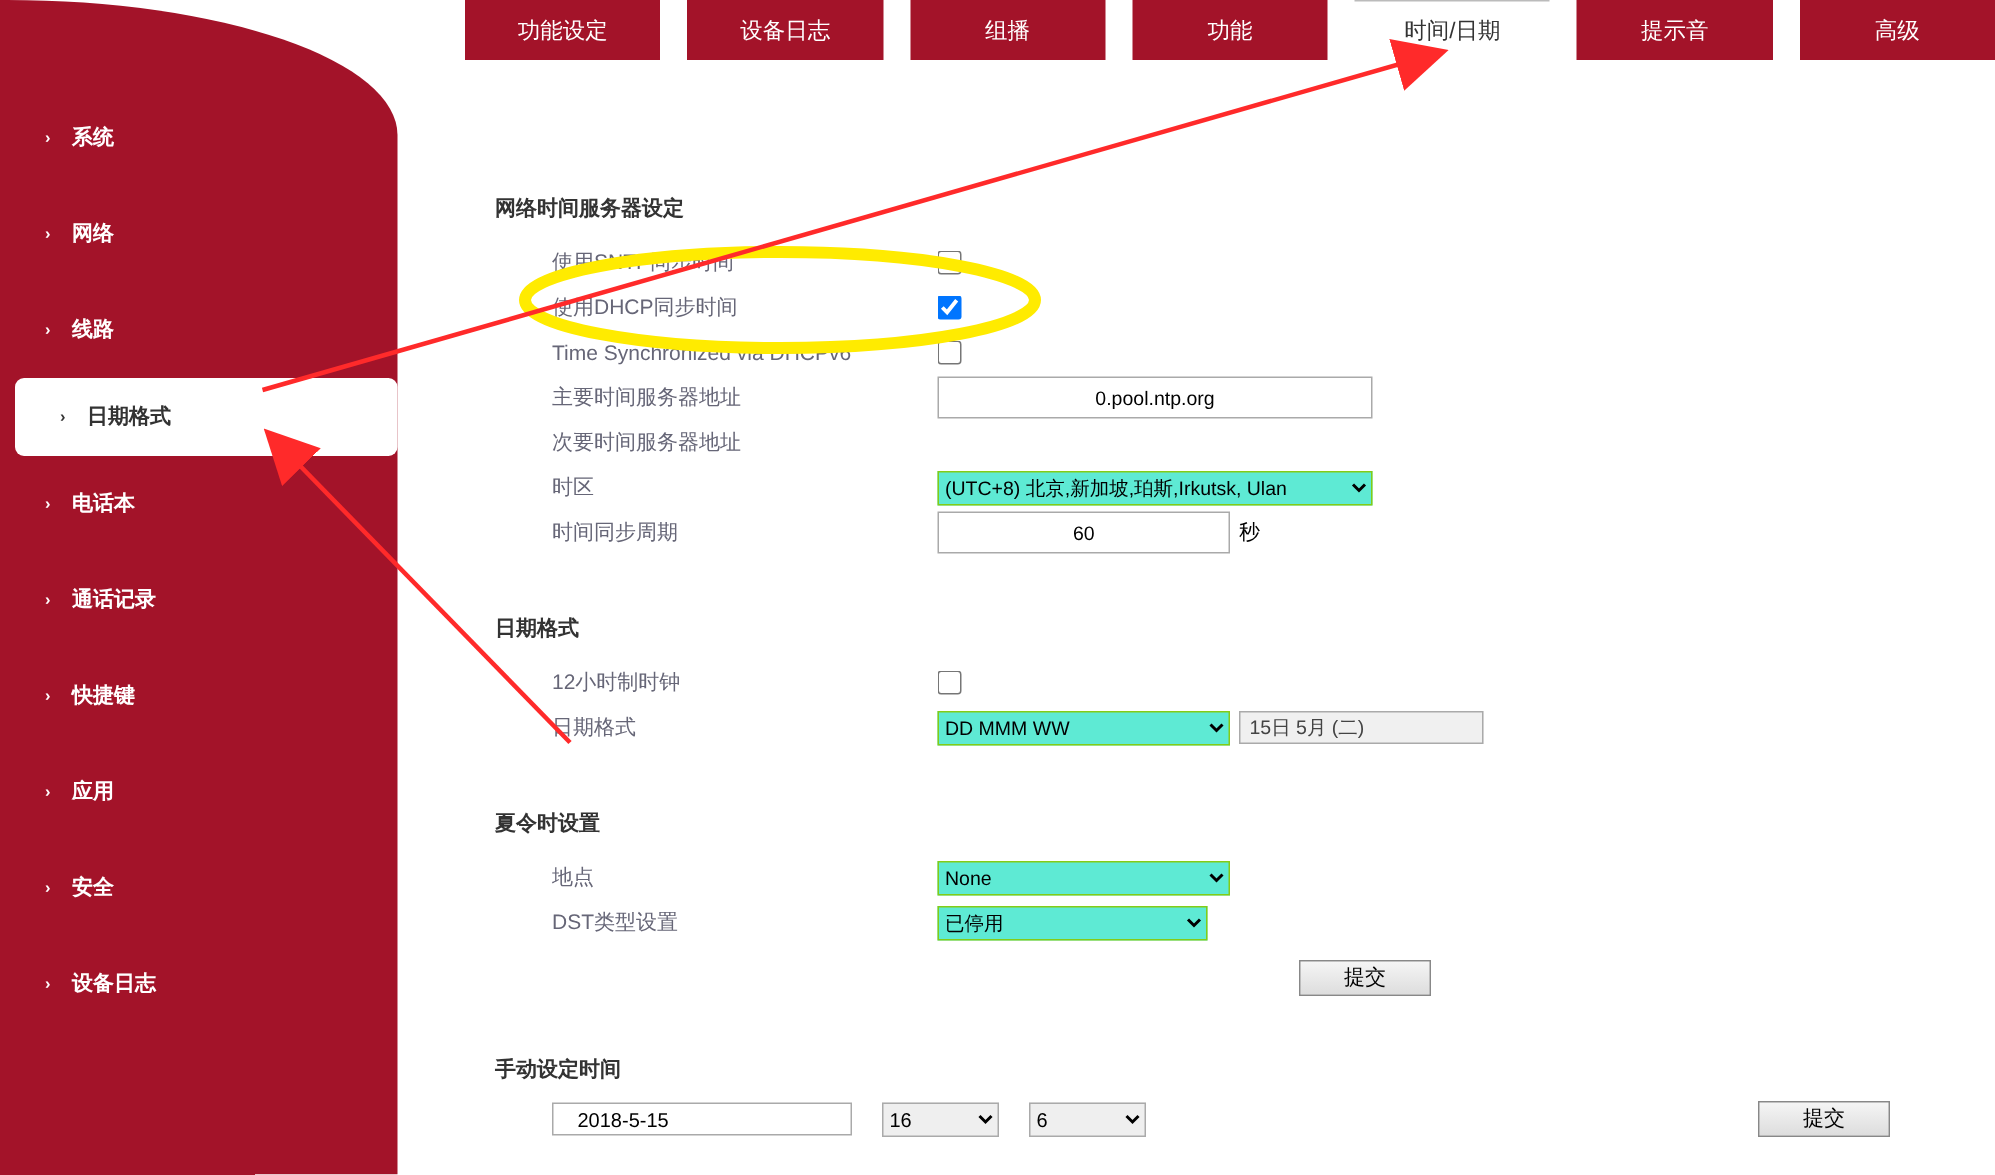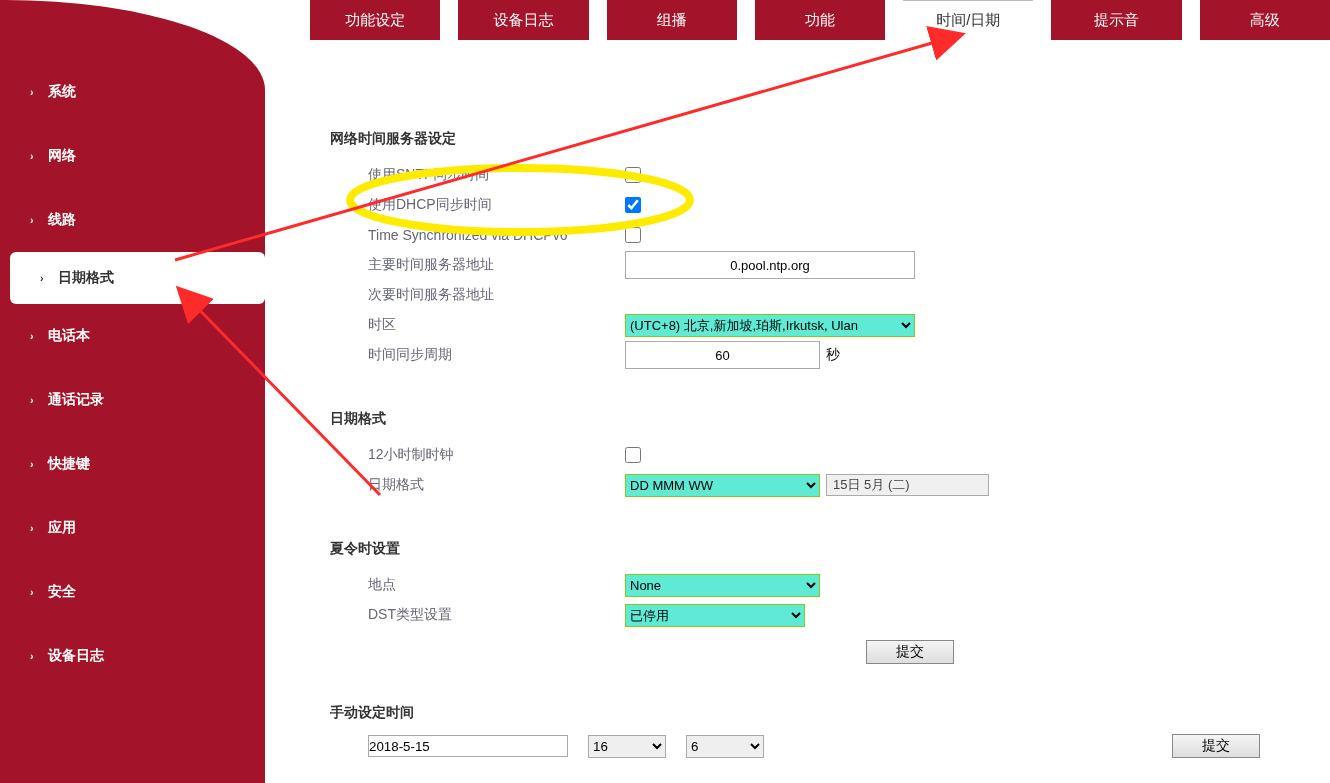--- a/index.html
+++ b/index.html
@@ -158,7 +158,7 @@
       margin-top: 10px;
       padding-left: 38px;
     }
-    .manual-row input[type="text"] { width: 200px; height: 22px; border: 1px solid #aaa; padding: 0 0; }
+    .manual-row input[type="text"] { width: 200px; height: 22px; border: 1px solid #aaa; padding: 0 16px; }
     .manual-row select { width: 78px; height: 23px; border: 1px solid #aaa; }
 
     

